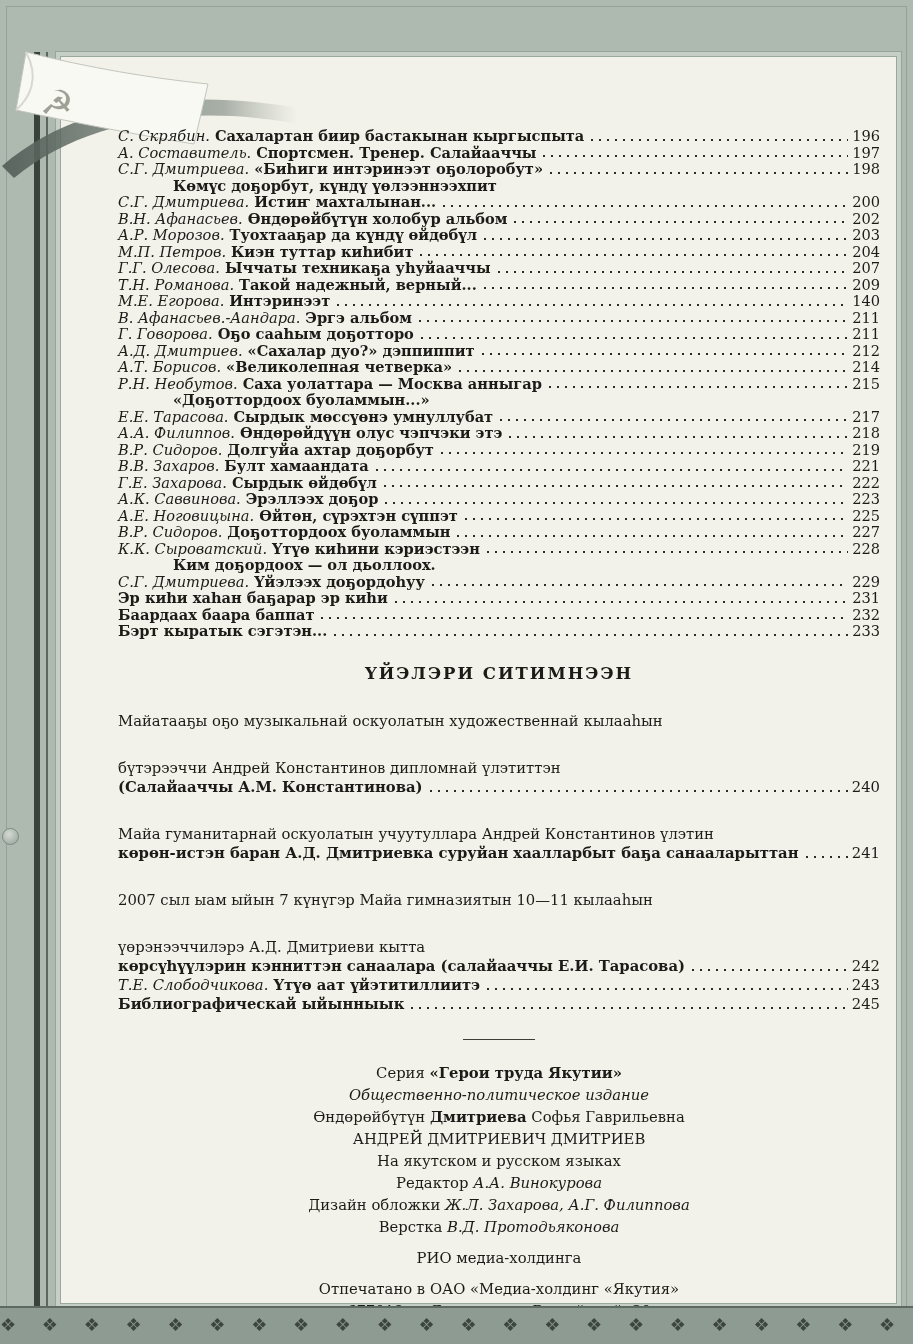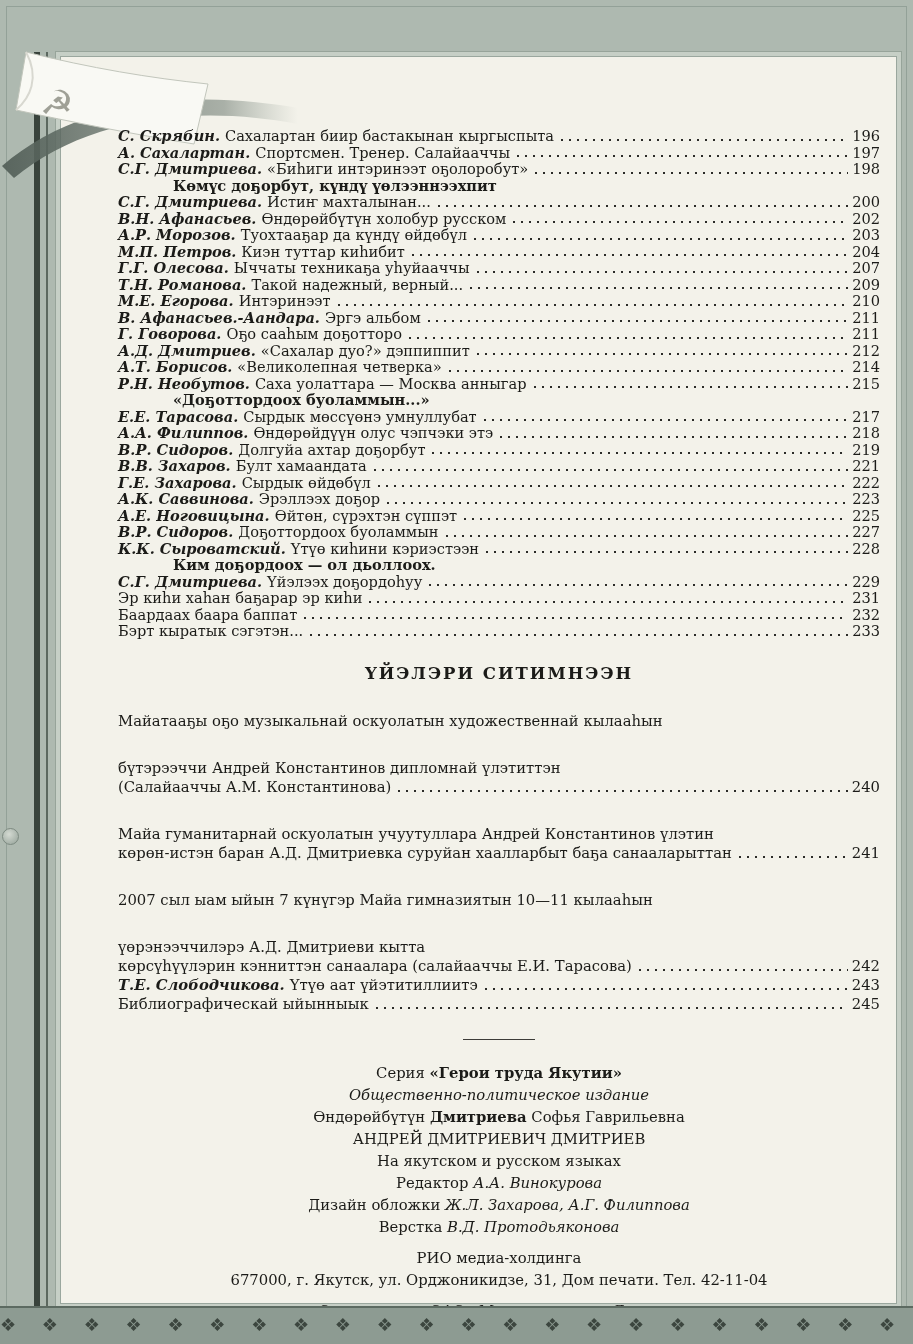--- a/index.html
+++ b/index.html
@@ -26,7 +26,7 @@
   .toc{font-size:14.6px;line-height:16.5px;}
   .toc-heading{font-weight:bold;padding-left:55px;}
   .toc-entry{display:flex;align-items:baseline;}
-  .toc-entry .author{font-style:italic;margin-right:5px;white-space:nowrap;font-weight:bold;}
+  .toc-entry .author{font-style:italic;margin-right:5px;white-space:nowrap;}
   .toc-entry .title{white-space:nowrap;}
   .toc-entry .leader{
     flex:1 1 auto;min-width:14px;height:1em;align-self:flex-end;margin:0 4px;

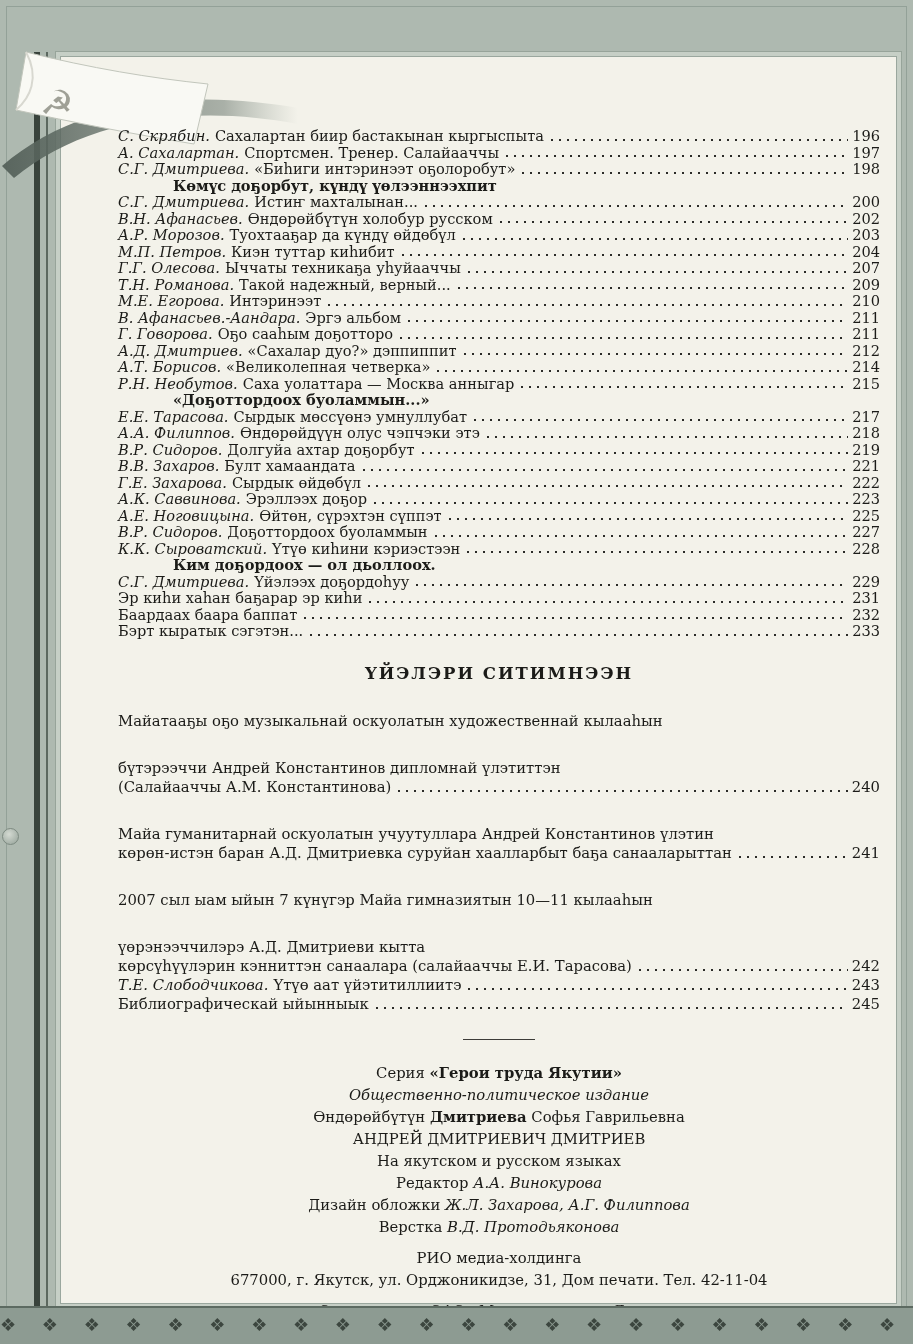--- a/index.html
+++ b/index.html
@@ -27,7 +27,7 @@
   .toc-heading{font-weight:bold;padding-left:55px;}
   .toc-entry{display:flex;align-items:baseline;}
   .toc-entry .author{font-style:italic;margin-right:5px;white-space:nowrap;}
-  .toc-entry .title{white-space:nowrap;}
+  .toc-entry .title{white-space:nowrap;font-weight:bold;}
   .toc-entry .leader{
     flex:1 1 auto;min-width:14px;height:1em;align-self:flex-end;margin:0 4px;
     background-image:radial-gradient(circle,#2b2b28 1.2px,rgba(0,0,0,0) 1.45px);

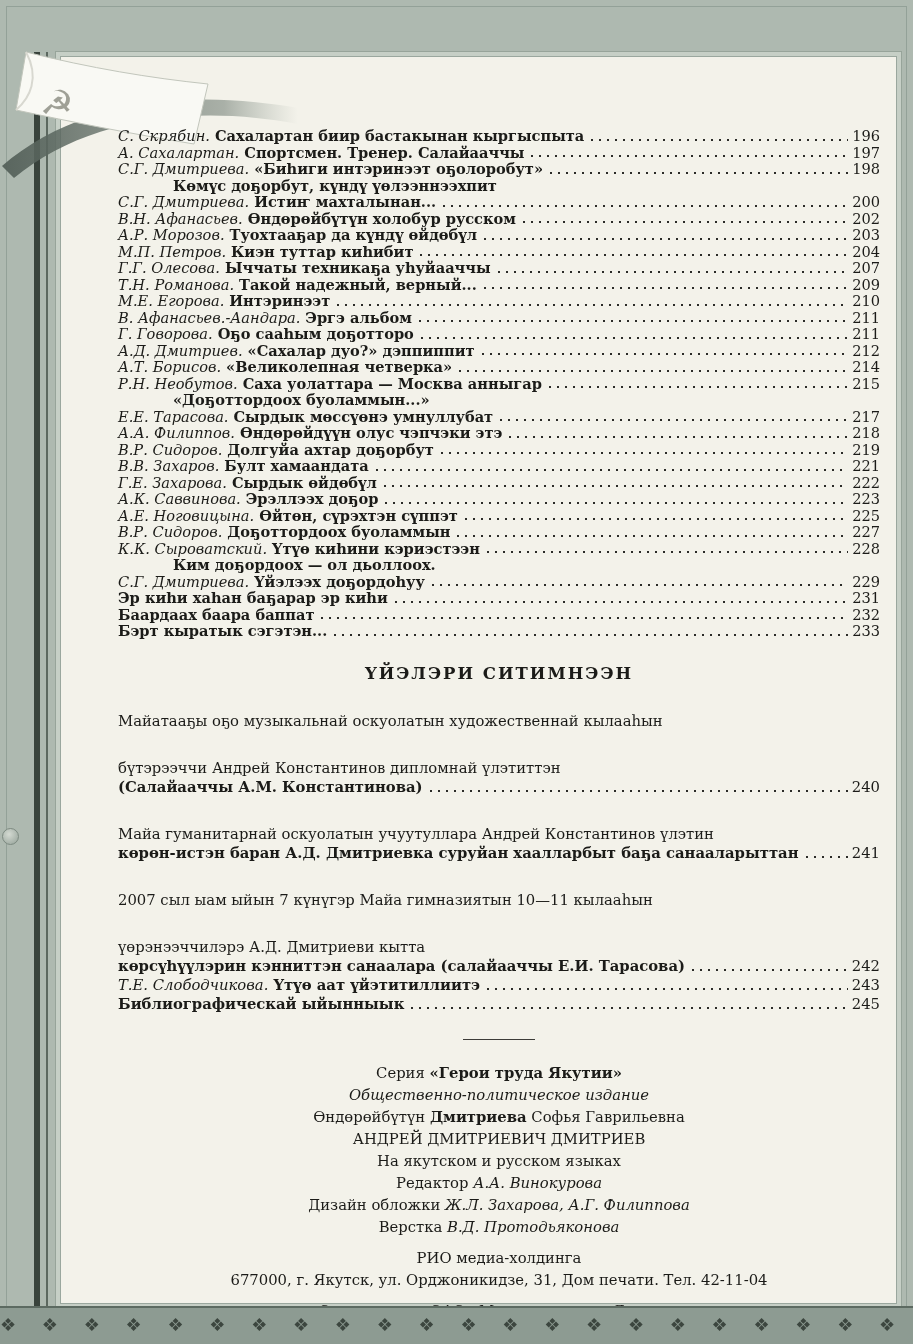--- a/index.html
+++ b/index.html
@@ -93,7 +93,7 @@
   </div>
 
   <div class="toc-entry">
-    <span class="author">А. Сахалартан.</span>
+    <span class="author">А. Составитель.</span>
     <span class="title">Спортсмен. Тренер. Салайааччы</span>
     <span class="leader"></span>
     <span class="pg">197</span>

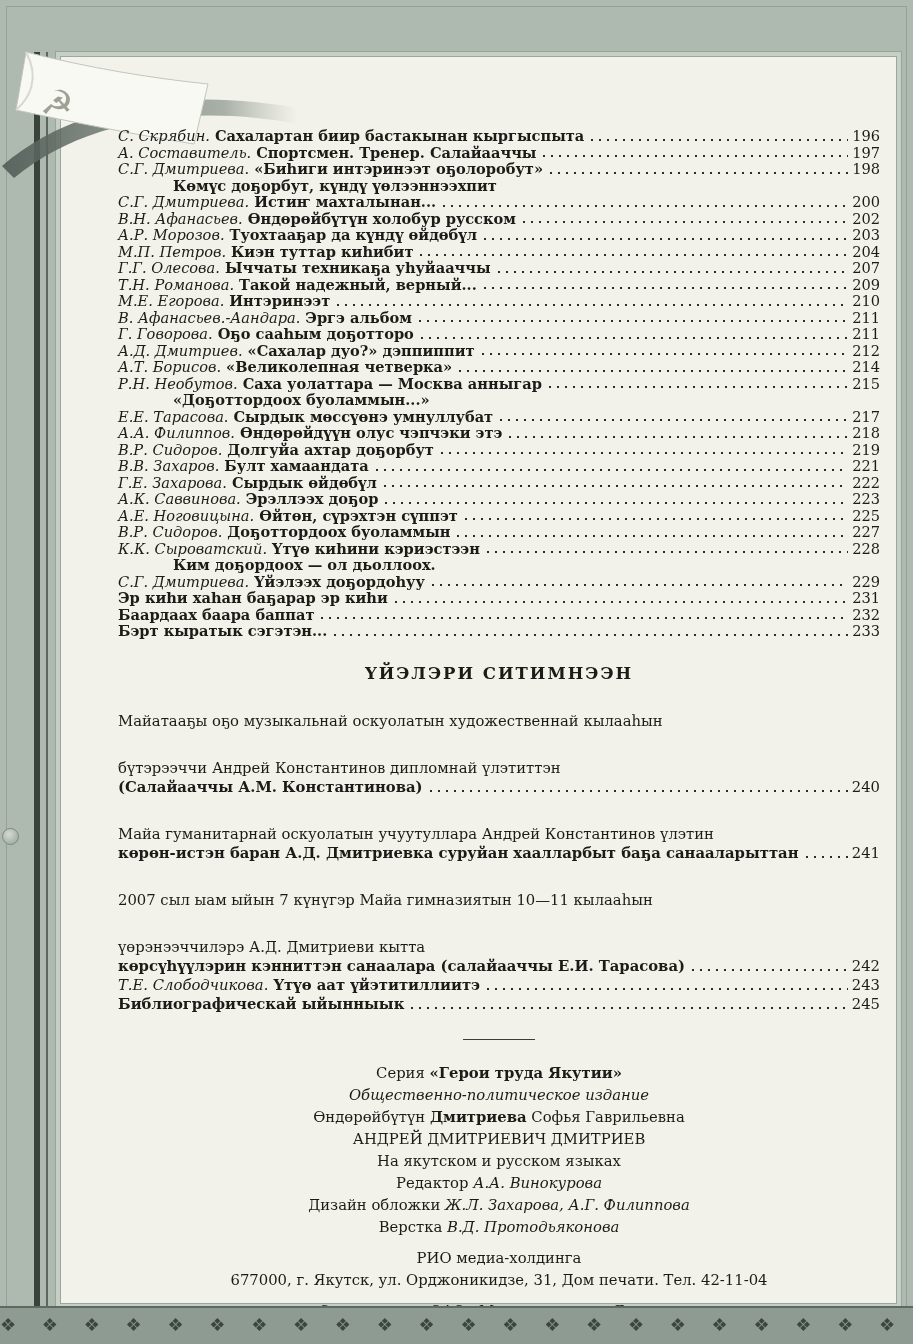--- a/index.html
+++ b/index.html
@@ -117,7 +117,7 @@
 
   <div class="toc-entry">
     <span class="author">В.Н. Афанасьев.</span>
-    <span class="title">Өндөрөйбүтүн холобур русском</span>
+    <span class="title">Өндөрөйбүтүн холобур альбом</span>
     <span class="leader"></span>
     <span class="pg">202</span>
   </div>

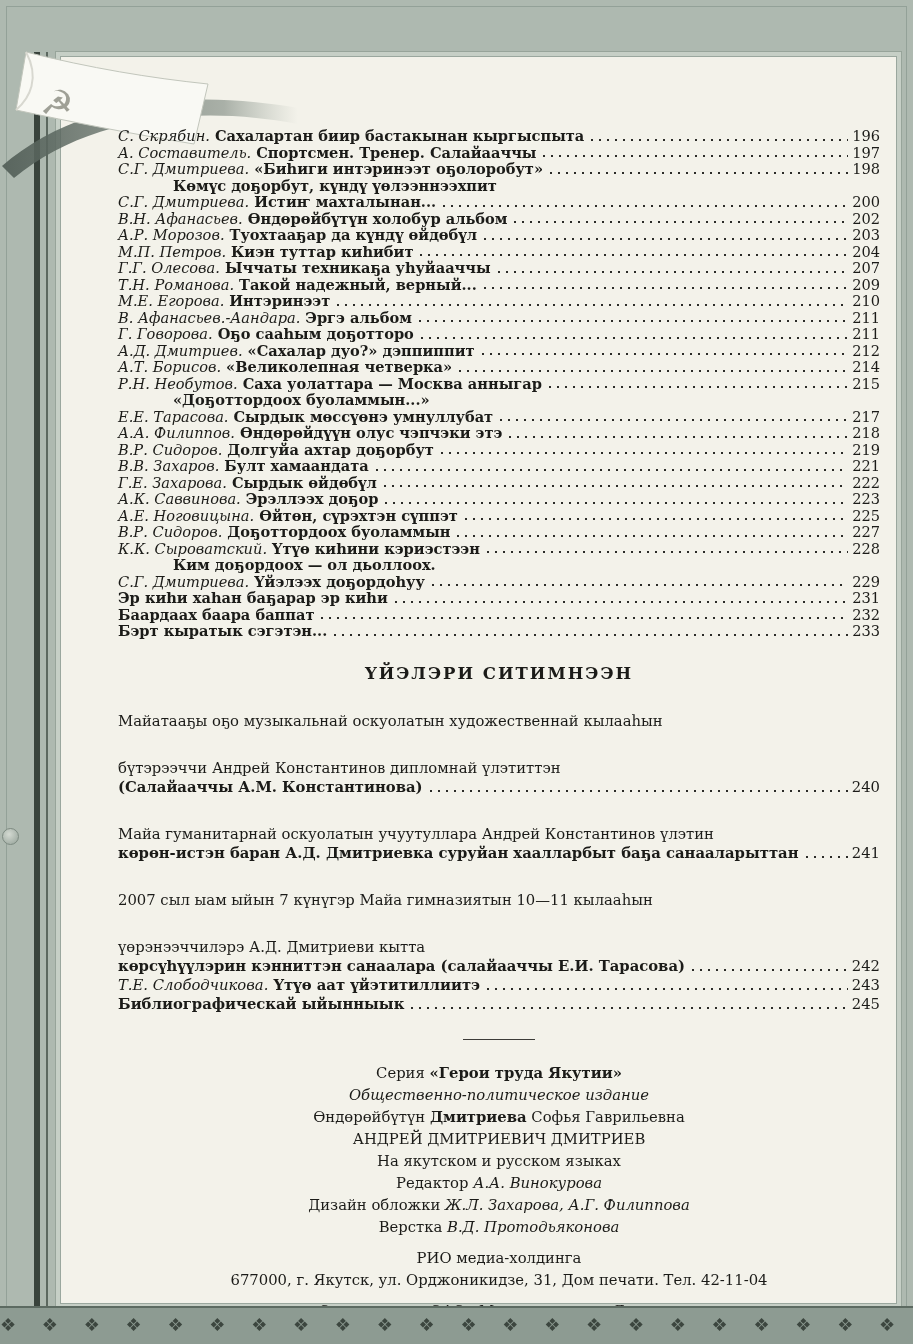--- a/index.html
+++ b/index.html
@@ -155,7 +155,7 @@
     <span class="author">М.Е. Егорова.</span>
     <span class="title">Интэринээт</span>
     <span class="leader"></span>
-    <span class="pg">210</span>
+    <span class="pg">140</span>
   </div>
 
   <div class="toc-entry">

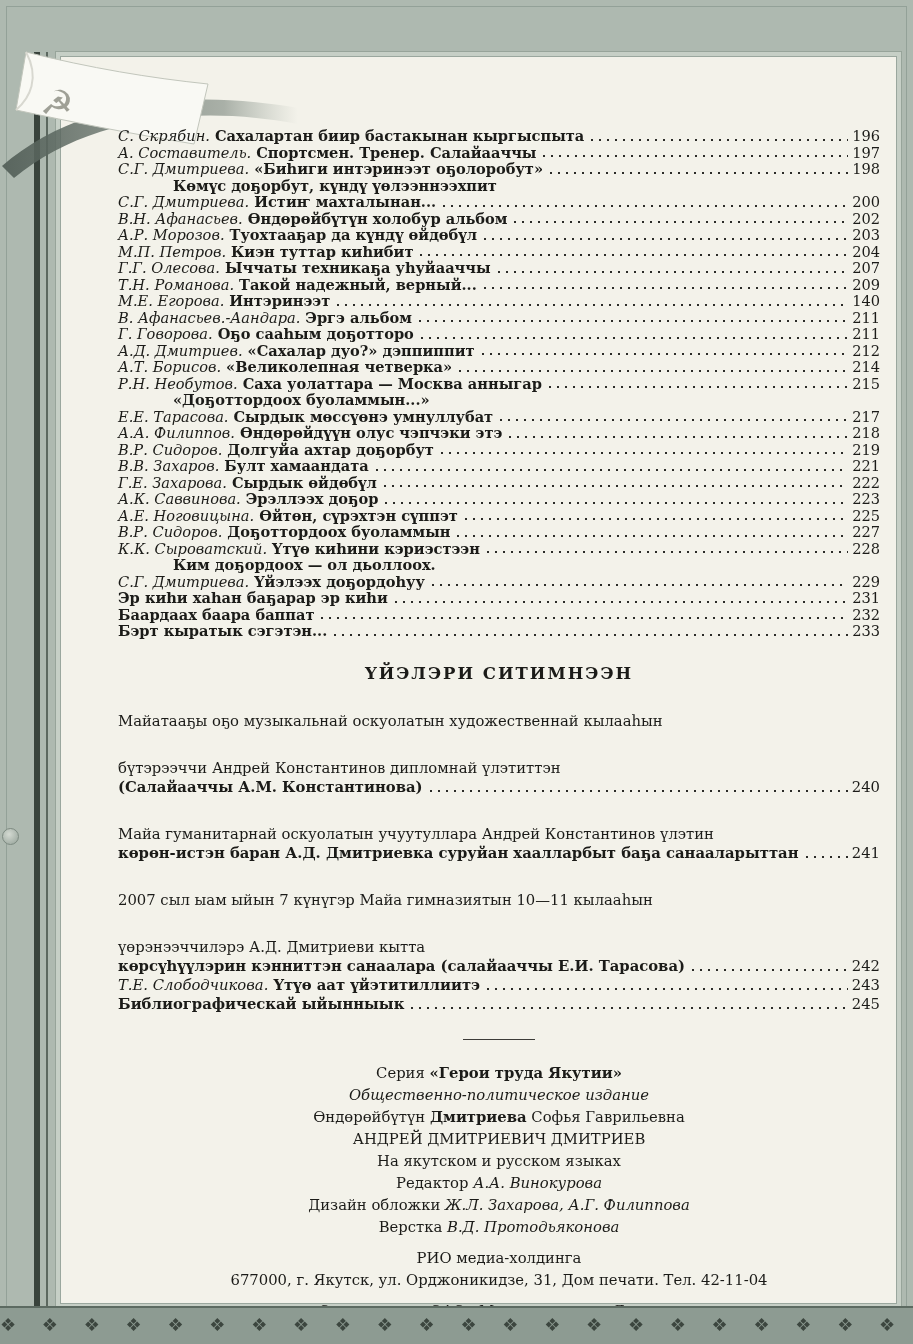--- a/index.html
+++ b/index.html
@@ -355,7 +355,6 @@
       </div>
       <div class="g">
         <p>РИО медиа-холдинга</p>
-        <p>677000, г. Якутск, ул. Орджоникидзе, 31, Дом печати. Тел. 42-11-04</p>
       </div>
       <div class="g">
         <p>Отпечатано в ОАО «Медиа-холдинг «Якутия»</p>

